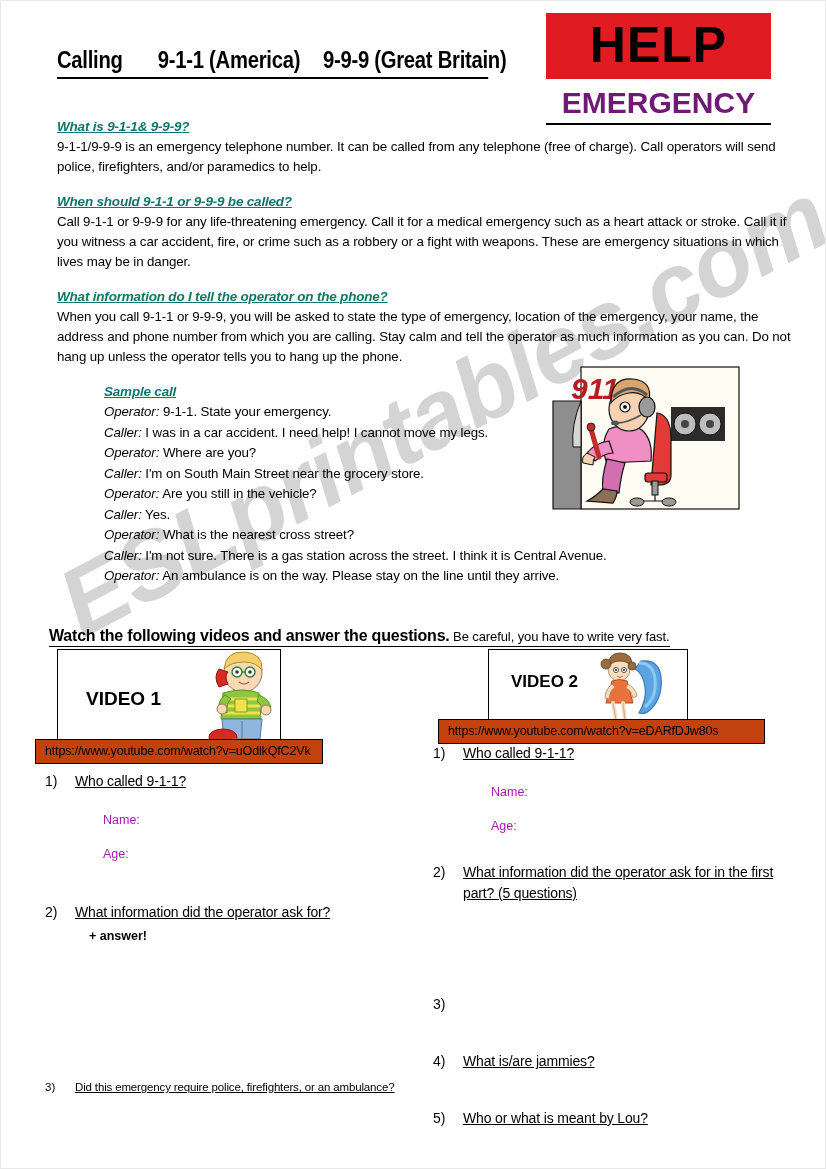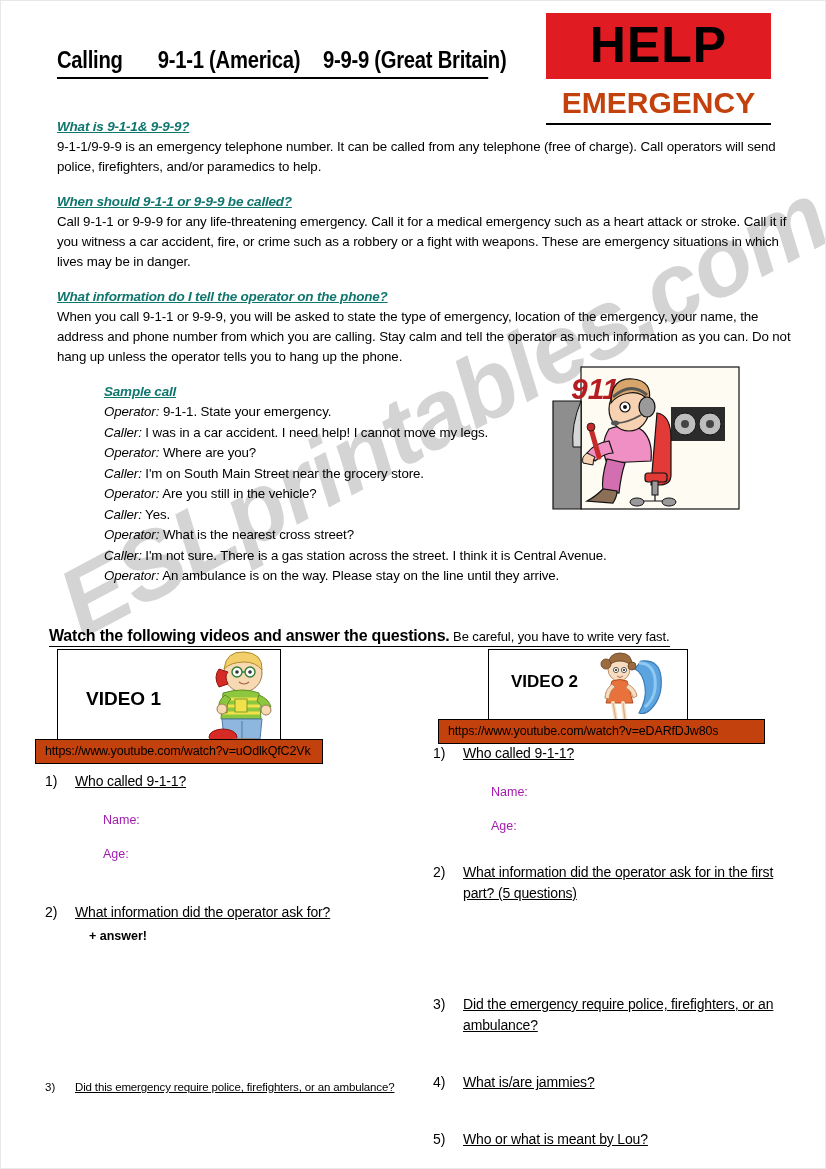--- a/index.html
+++ b/index.html
@@ -86,7 +86,7 @@
     font-family: "Liberation Sans", sans-serif;
   }
   .logo-emergency {
-    color: #c2410c;
+    color: #701a75;
     font-weight: bold;
     font-size: 30px;
     line-height: 36px;

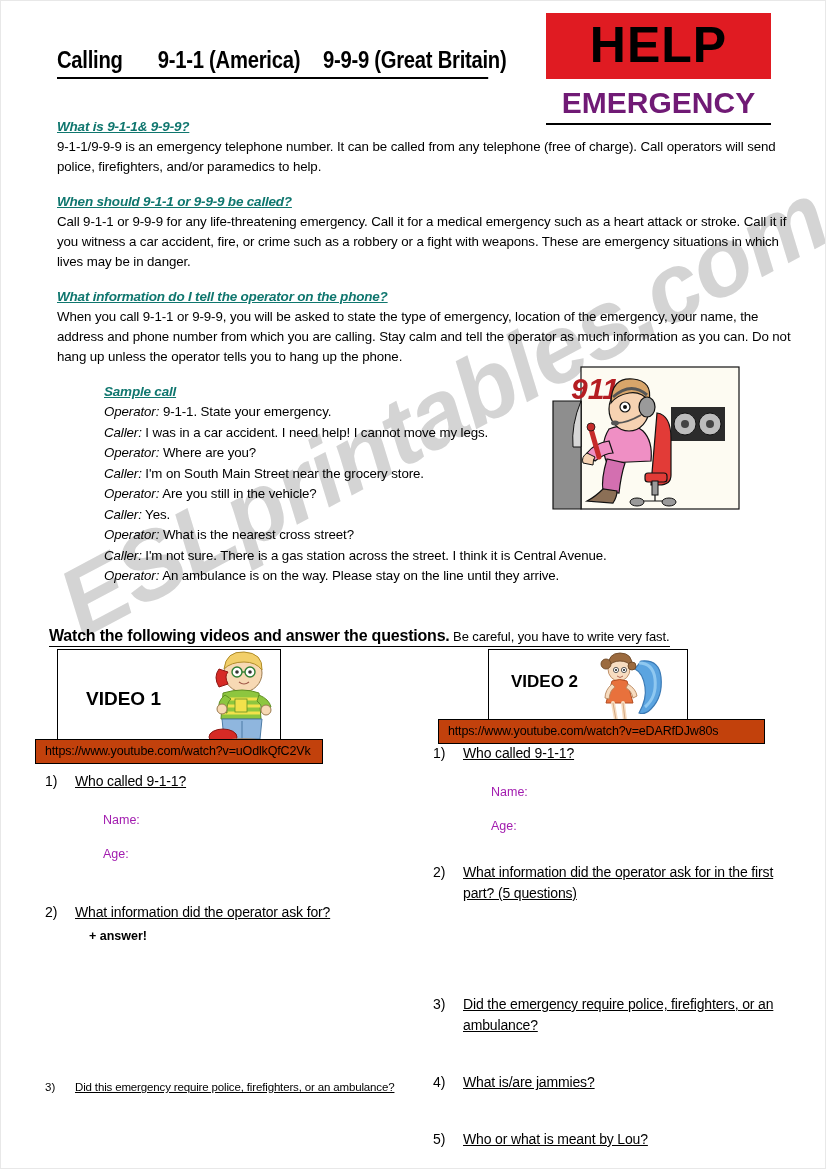--- a/index.html
+++ b/index.html
@@ -454,7 +454,6 @@
 
       <div class="qrow">
         <span class="qnum">3)</span>
-        <span class="qtext" style="max-width:320px;display:inline-block;">Did the emergency require police, firefighters, or an ambulance?</span>
       </div>
 
       <div style="height:32px;"></div>

